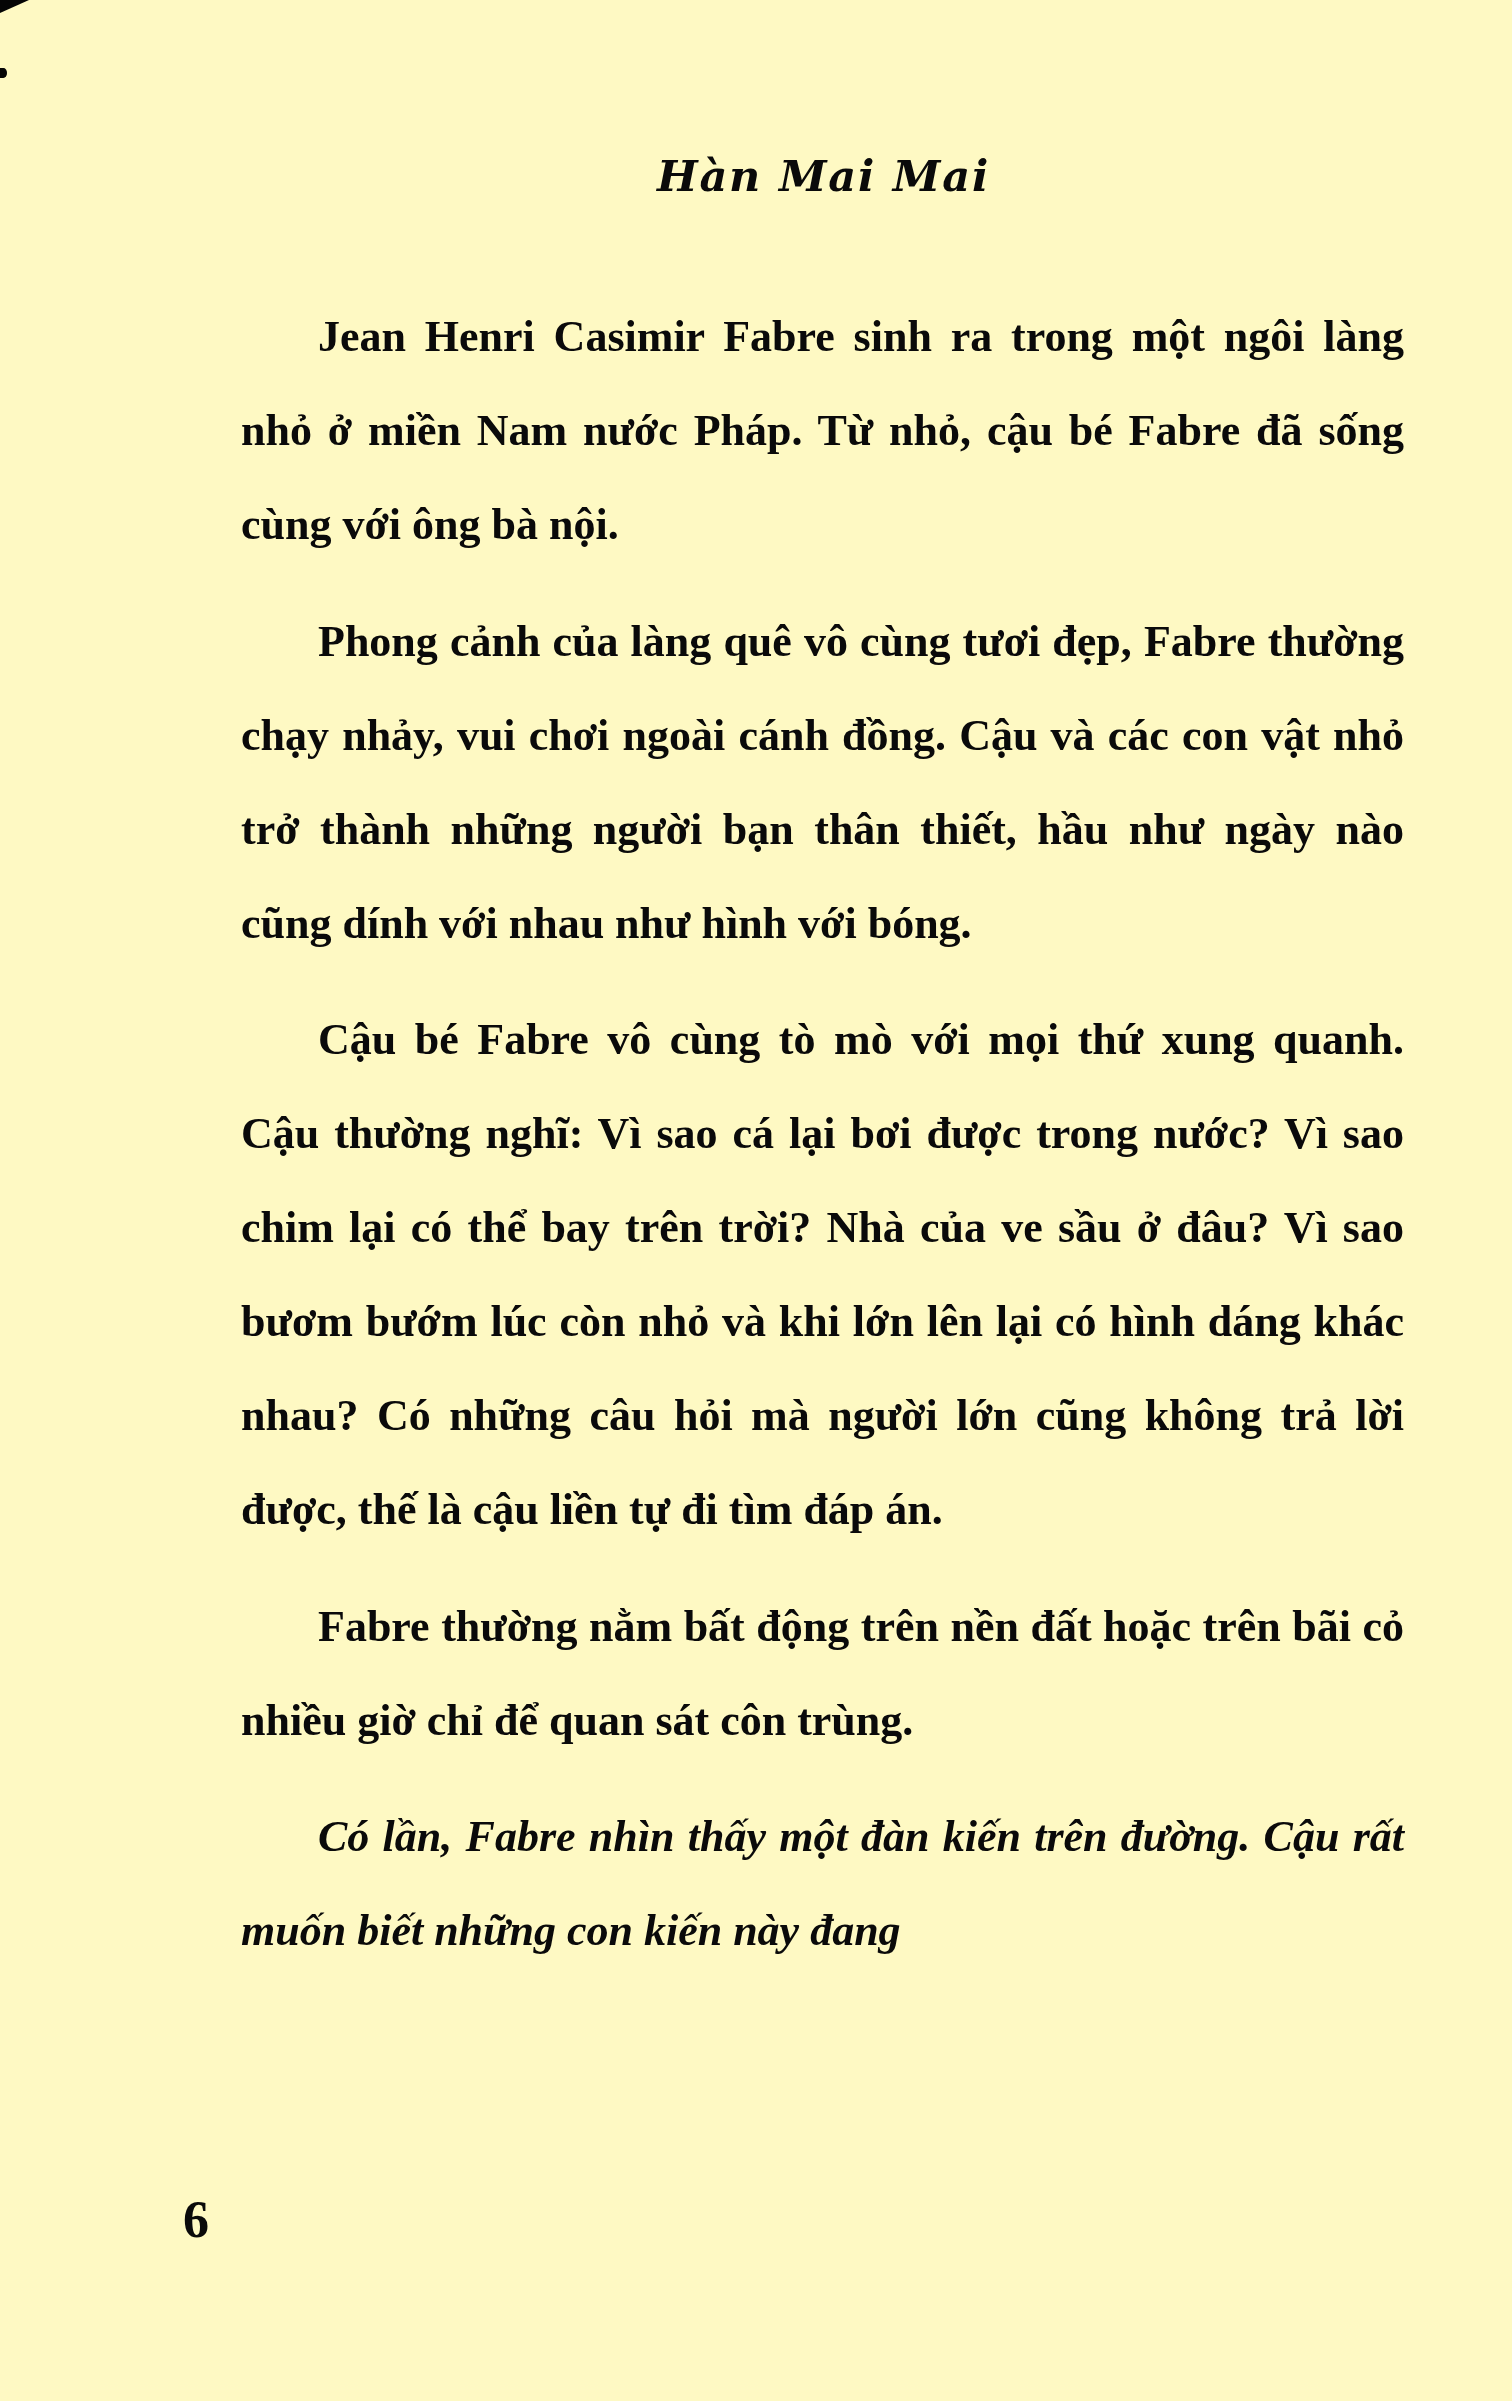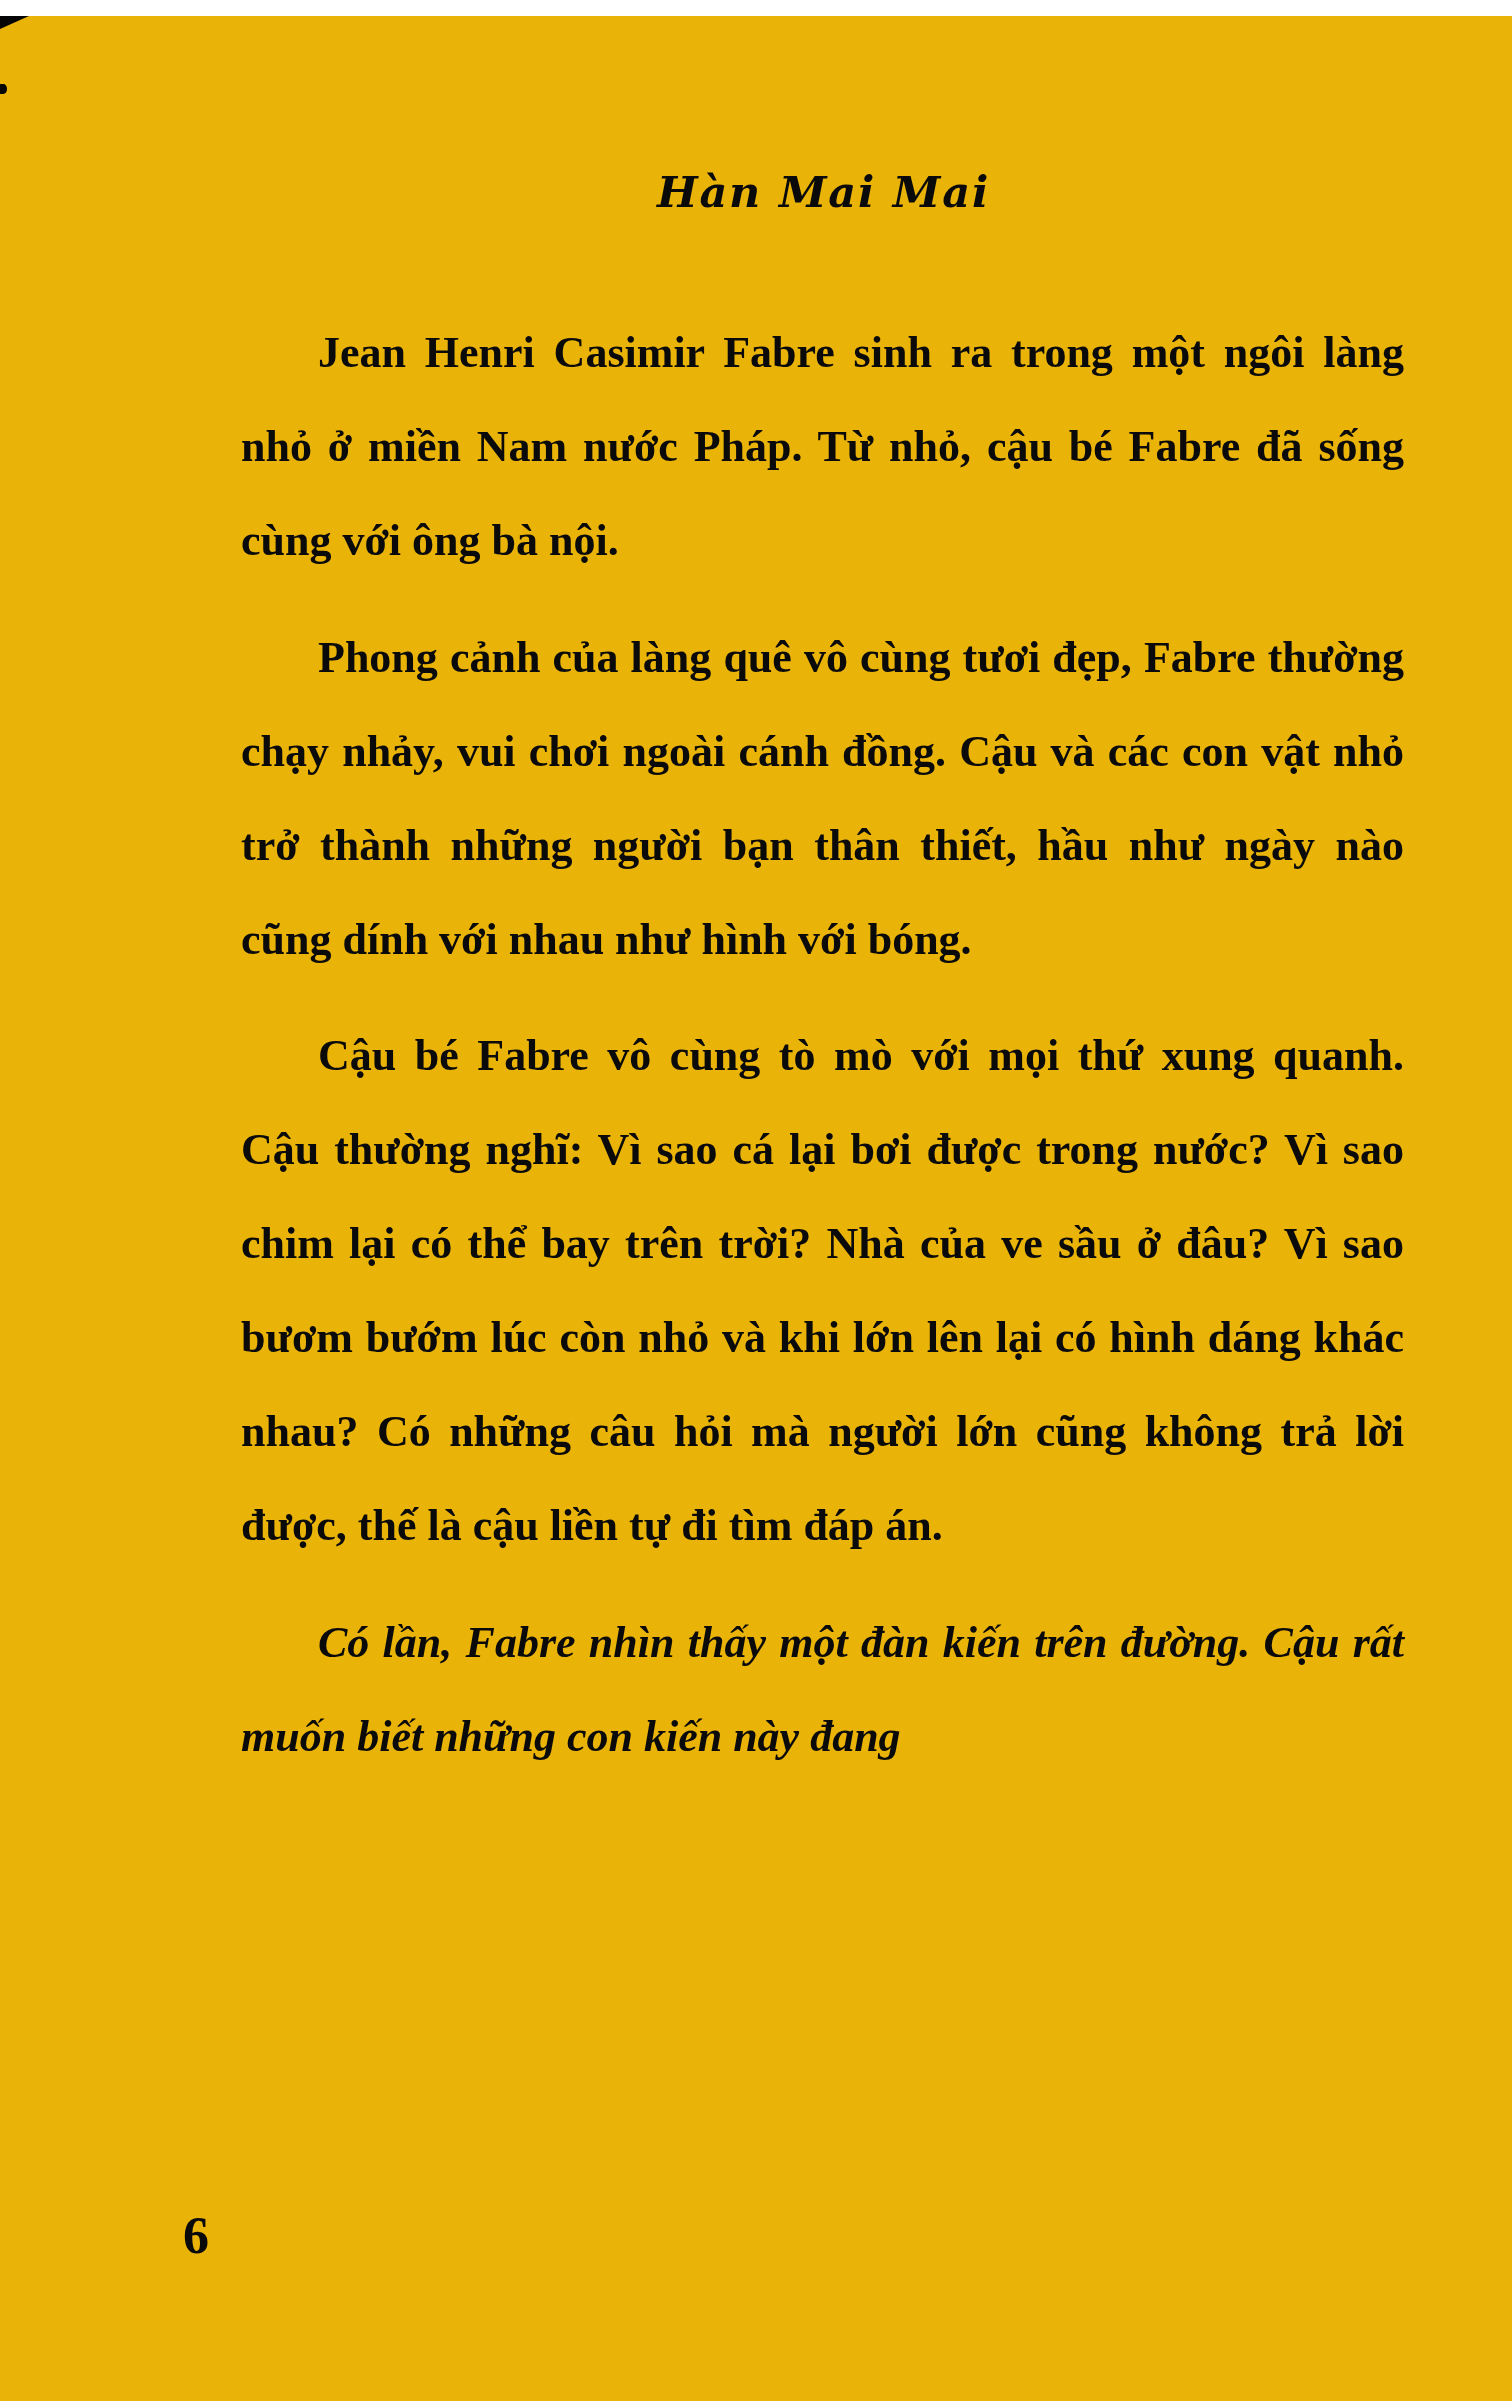--- a/index.html
+++ b/index.html
@@ -16,8 +16,7 @@
   .page {
     position: absolute;
     inset: 0;
-    background: #eab308;
-    margin-top: 16px;
+    background: #fef9c3;
   }
   
   .corner-mark {

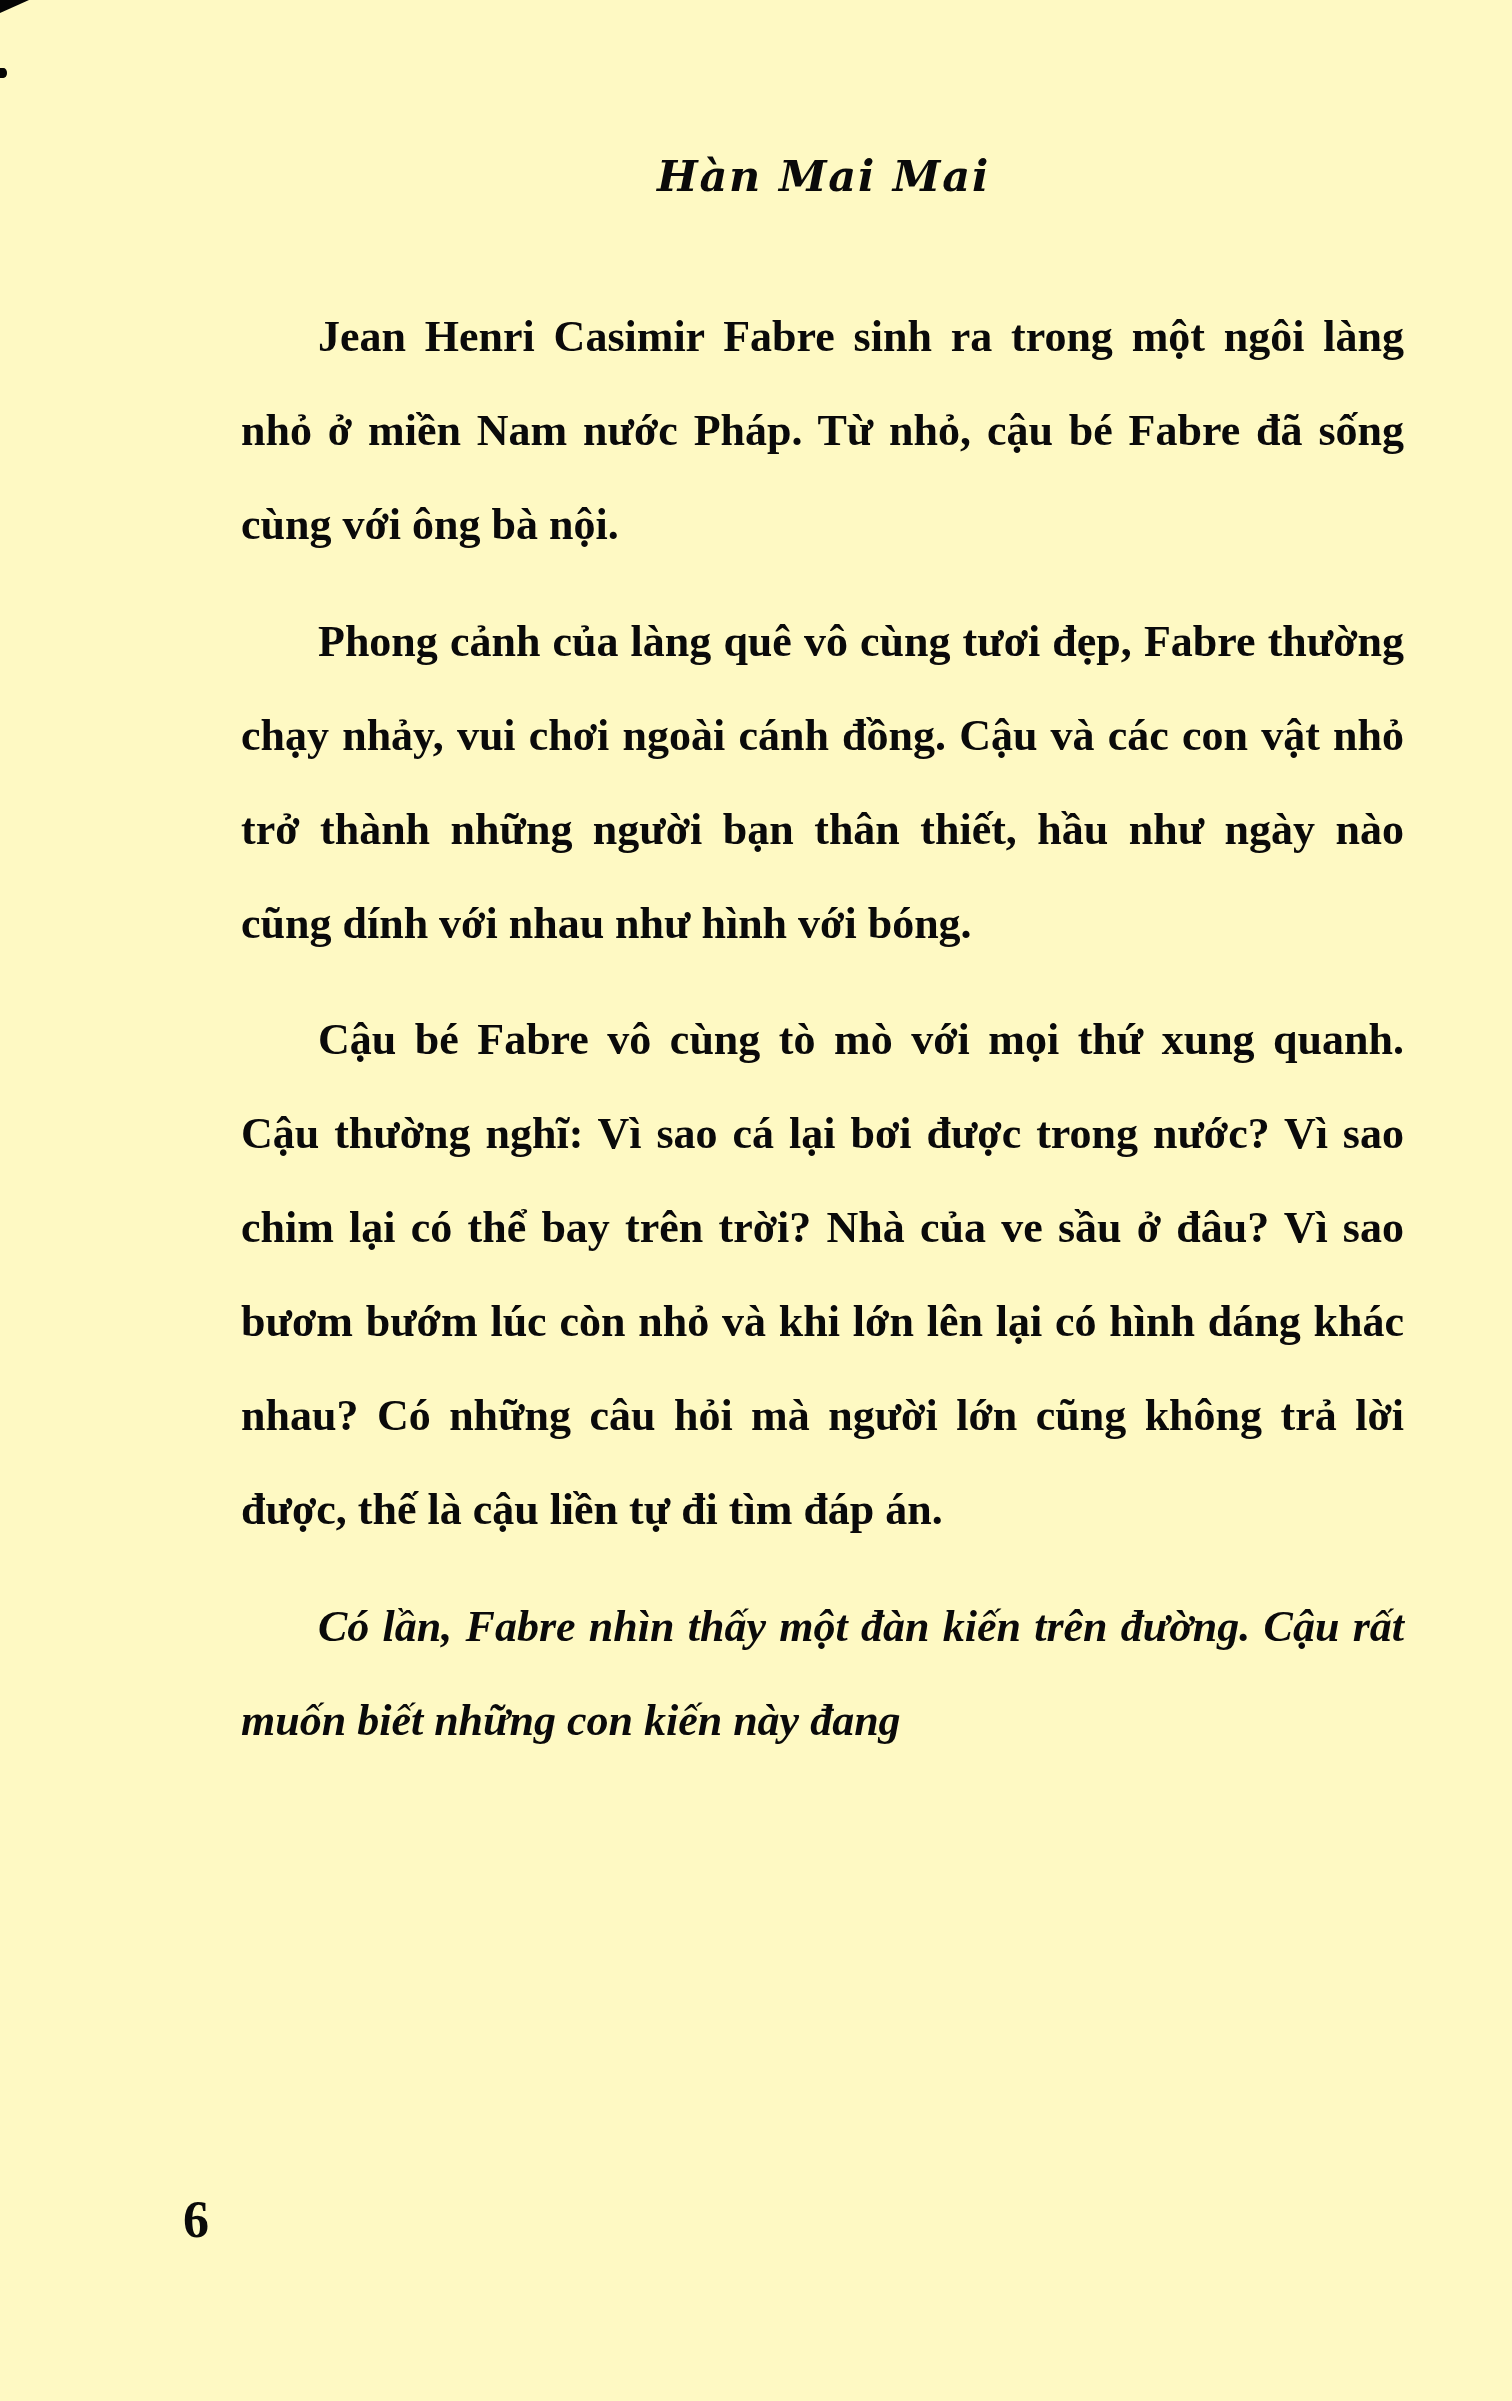--- a/index.html
+++ b/index.html
@@ -97,6 +97,7 @@
     <p>Jean Henri Casimir Fabre sinh ra trong một ngôi làng nhỏ ở miền Nam nước Pháp. Từ nhỏ, cậu bé Fabre đã sống cùng với ông bà nội.</p>
     <p>Phong cảnh của làng quê vô cùng tươi đẹp, Fabre thường chạy nhảy, vui chơi ngoài cánh đồng. Cậu và các con vật nhỏ trở thành những người bạn thân thiết, hầu như ngày nào cũng dính với nhau như hình với bóng.</p>
     <p>Cậu bé Fabre vô cùng tò mò với mọi thứ xung quanh. Cậu thường nghĩ: Vì sao cá lại bơi được trong nước? Vì sao chim lại có thể bay trên trời? Nhà của ve sầu ở đâu? Vì sao bươm bướm lúc còn nhỏ và khi lớn lên lại có hình dáng khác nhau? Có những câu hỏi mà người lớn cũng không trả lời được, thế là cậu liền tự đi tìm đáp án.</p>
+    <p>Fabre thường nằm bất động trên nền đất hoặc trên bãi cỏ nhiều giờ chỉ để quan sát côn trùng.</p>
     <p>Có lần, Fabre nhìn thấy một đàn kiến trên đường. Cậu rất muốn biết những con kiến này đang</p>
   </div>
 

